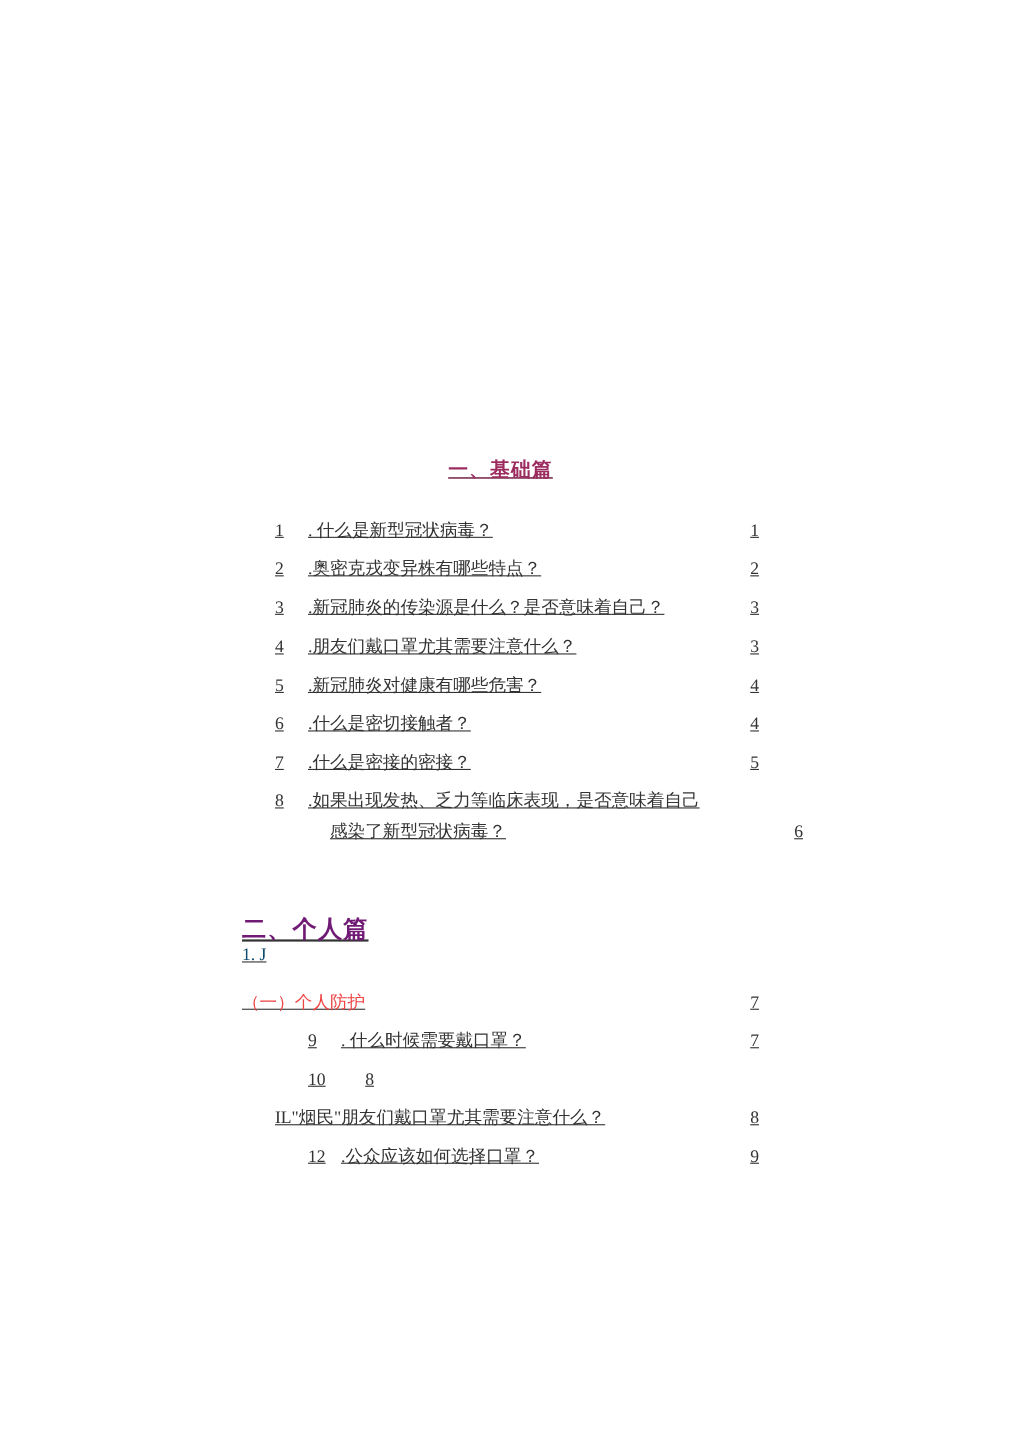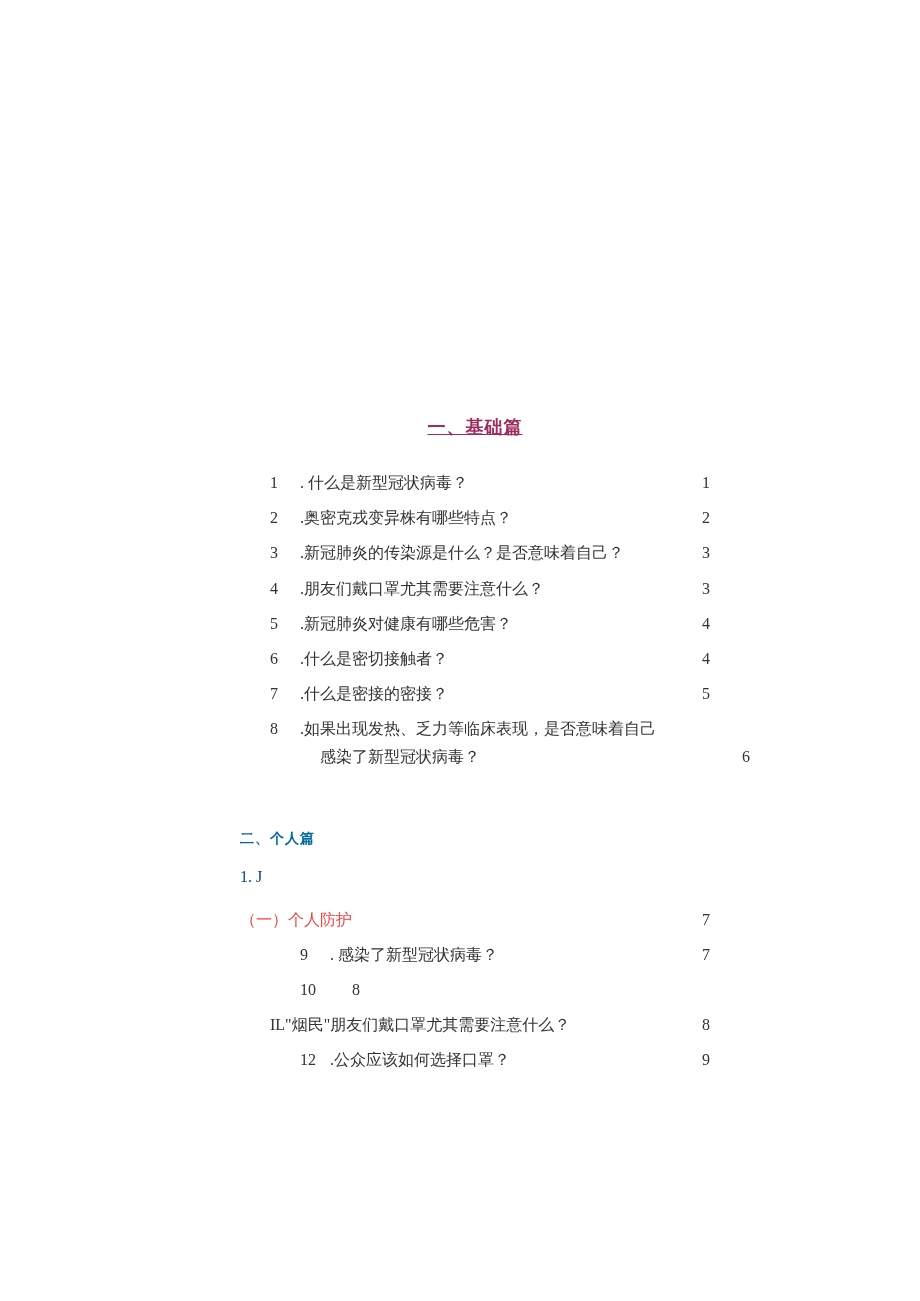--- a/index.html
+++ b/index.html
@@ -19,8 +19,9 @@
     .content {
       position: absolute;
       top: 415px;
-      left: 240px;
+      left: 220px;
       width: 470px;
+      text-decoration: underline;
     }
     .section-title-1 {
       text-align: center;

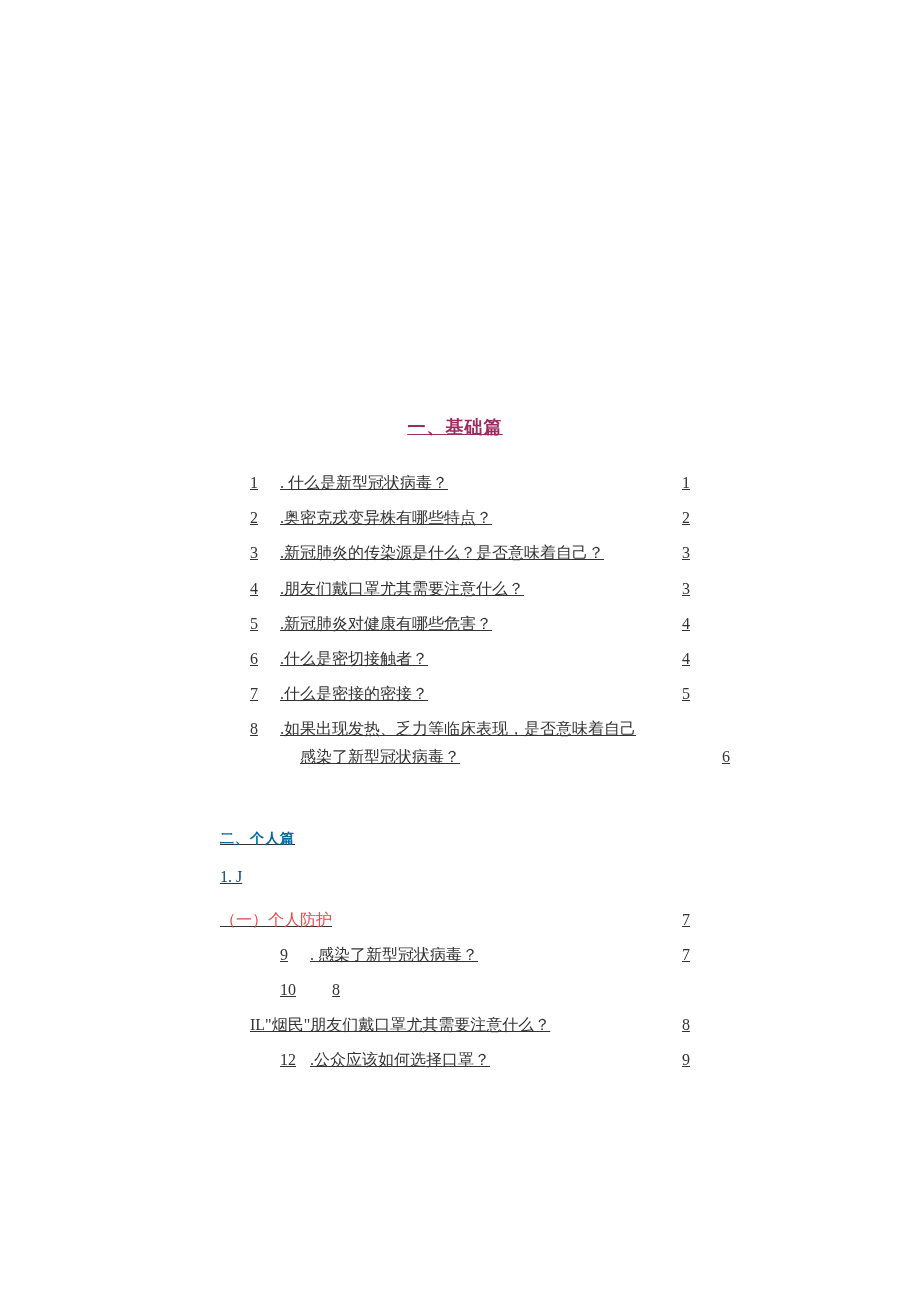--- a/index.html
+++ b/index.html
@@ -64,10 +64,9 @@
       text-align: right;
     }
     .section-title-2 {
-      color: #0369a1;
-      font-size: 14px;
+      color: #701a75;
+      font-size: 22px;
       margin-top: 60px;
-      margin-bottom: 20px;
       letter-spacing: 1px;
     }
     .sub-label {

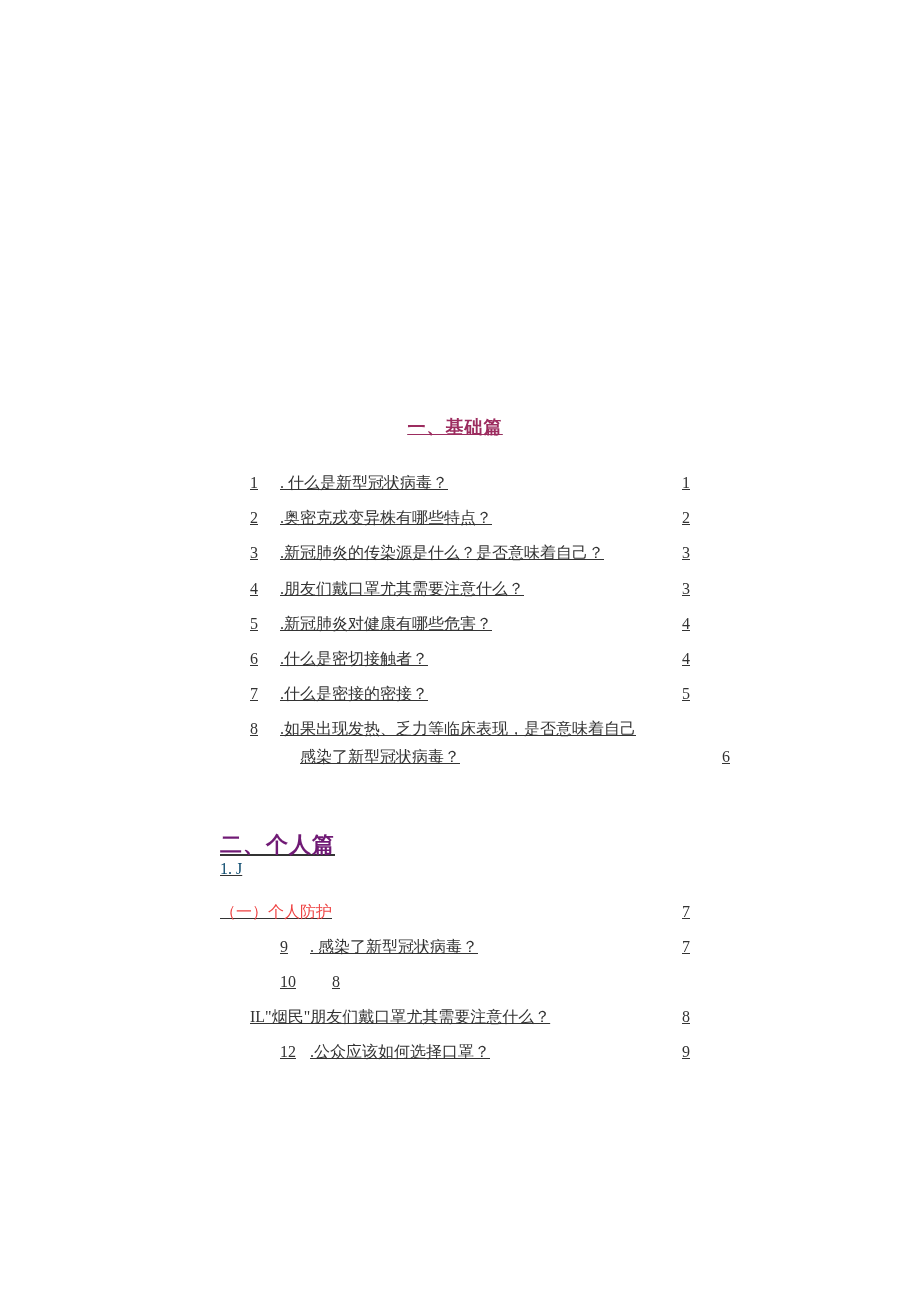--- a/index.html
+++ b/index.html
@@ -172,7 +172,7 @@
   <div class="toc-list-2">
     <div class="toc-row-2">
       <span class="toc-num-2">9</span>
-      <span class="toc-text">. 感染了新型冠状病毒？</span>
+      <span class="toc-text">. 什么时候需要戴口罩？</span>
       <span class="toc-page">7</span>
     </div>
     <div class="toc-row-2">

